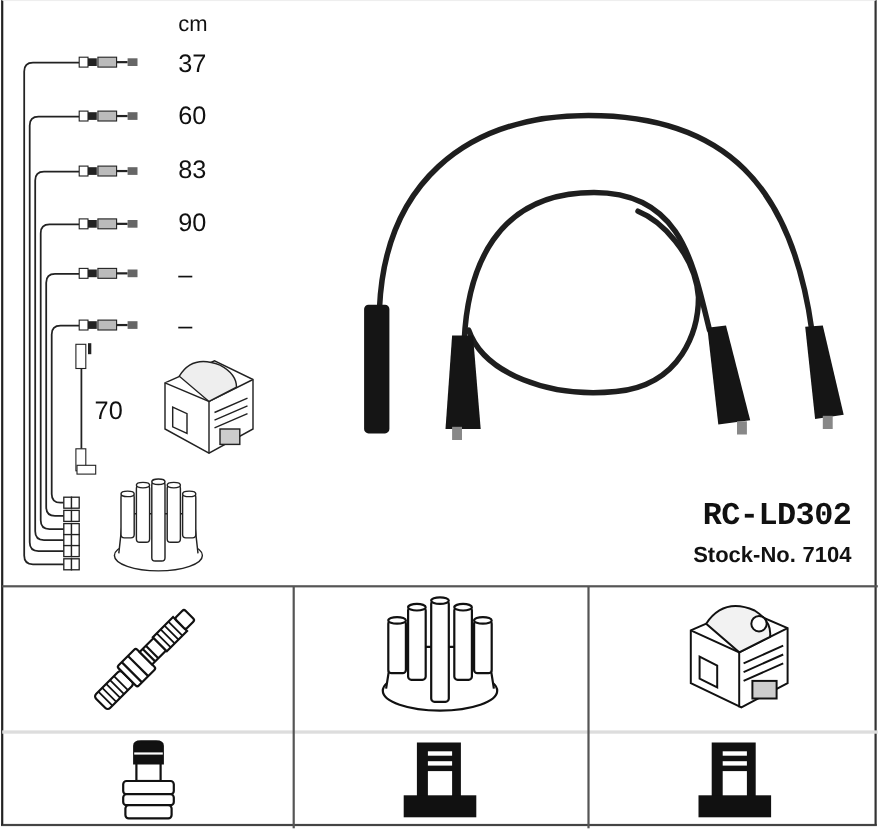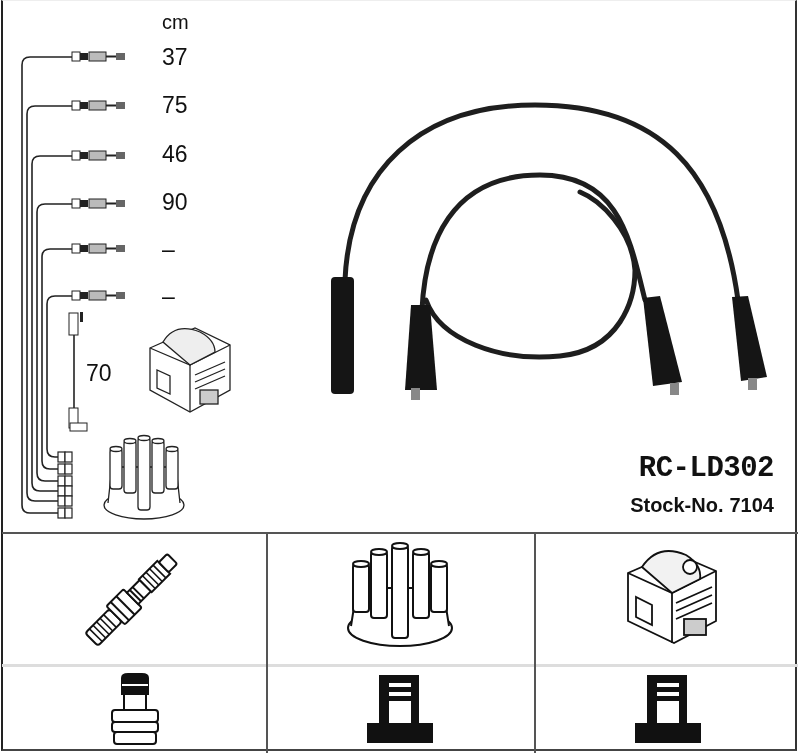--- a/index.html
+++ b/index.html
@@ -27,7 +27,7 @@
 
 <div class="abs unit-label">cm</div>
 <div class="abs len-label" style="top:44px">37</div>
-<div class="abs len-label" style="top:92px">75</div>
+<div class="abs len-label" style="top:92px">60</div>
 <div class="abs len-label" style="top:141px">46</div>
 <div class="abs len-label" style="top:189px">90</div>
 <div class="abs len-label" style="top:236px">–</div>

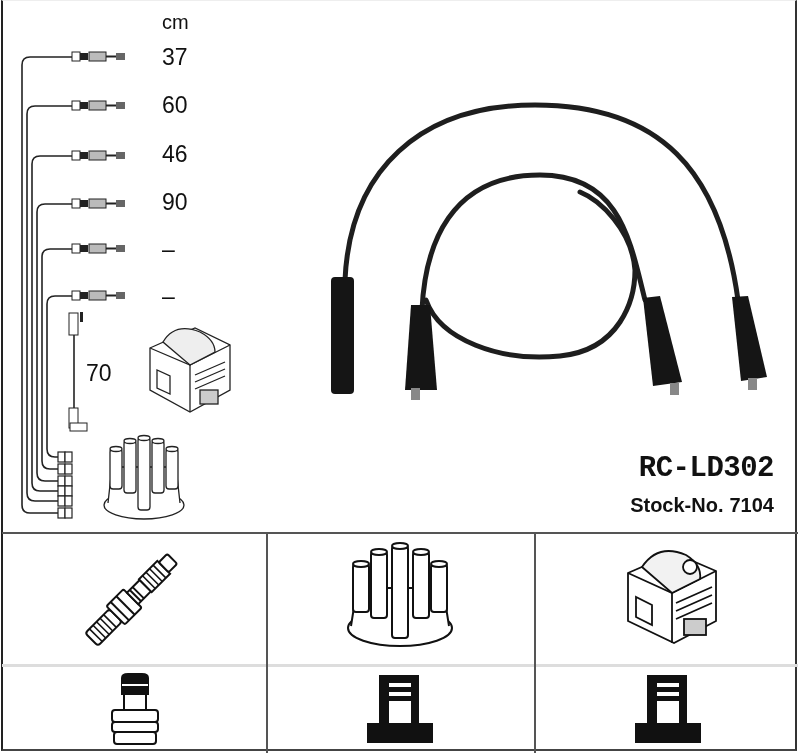--- a/index.html
+++ b/index.html
@@ -28,7 +28,7 @@
 <div class="abs unit-label">cm</div>
 <div class="abs len-label" style="top:44px">37</div>
 <div class="abs len-label" style="top:92px">60</div>
-<div class="abs len-label" style="top:141px">46</div>
+<div class="abs len-label" style="top:141px">83</div>
 <div class="abs len-label" style="top:189px">90</div>
 <div class="abs len-label" style="top:236px">–</div>
 <div class="abs len-label" style="top:283px">–</div>

